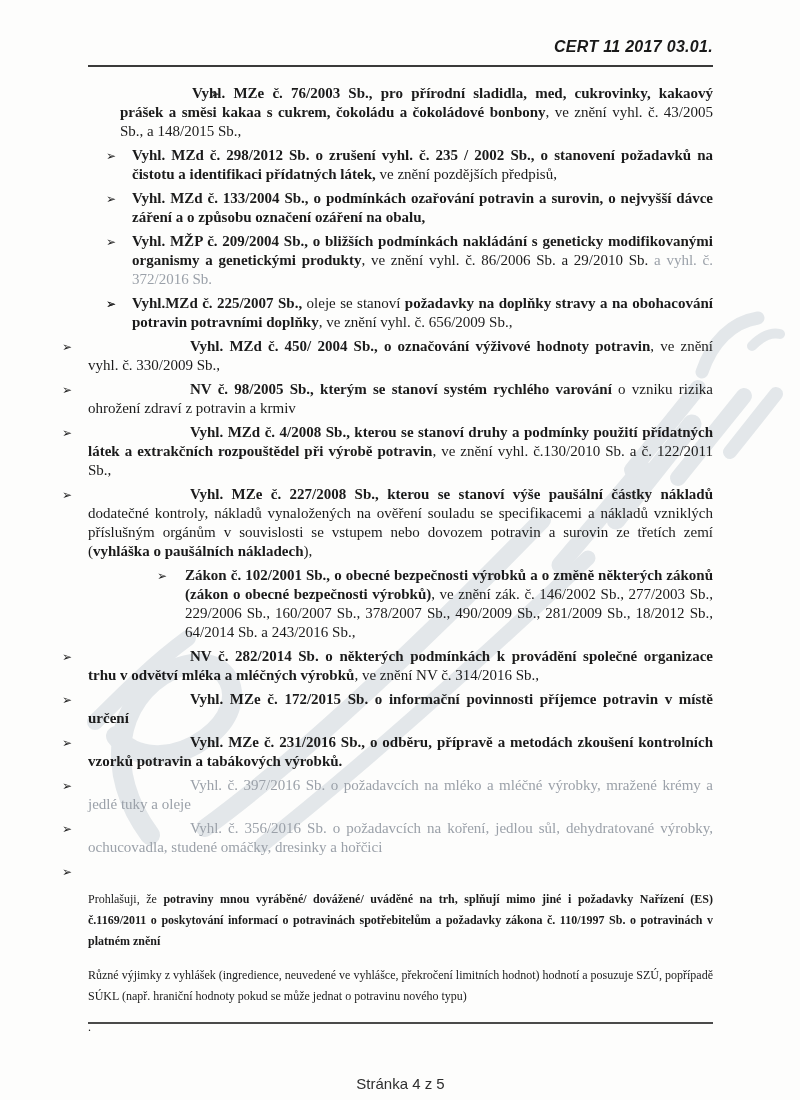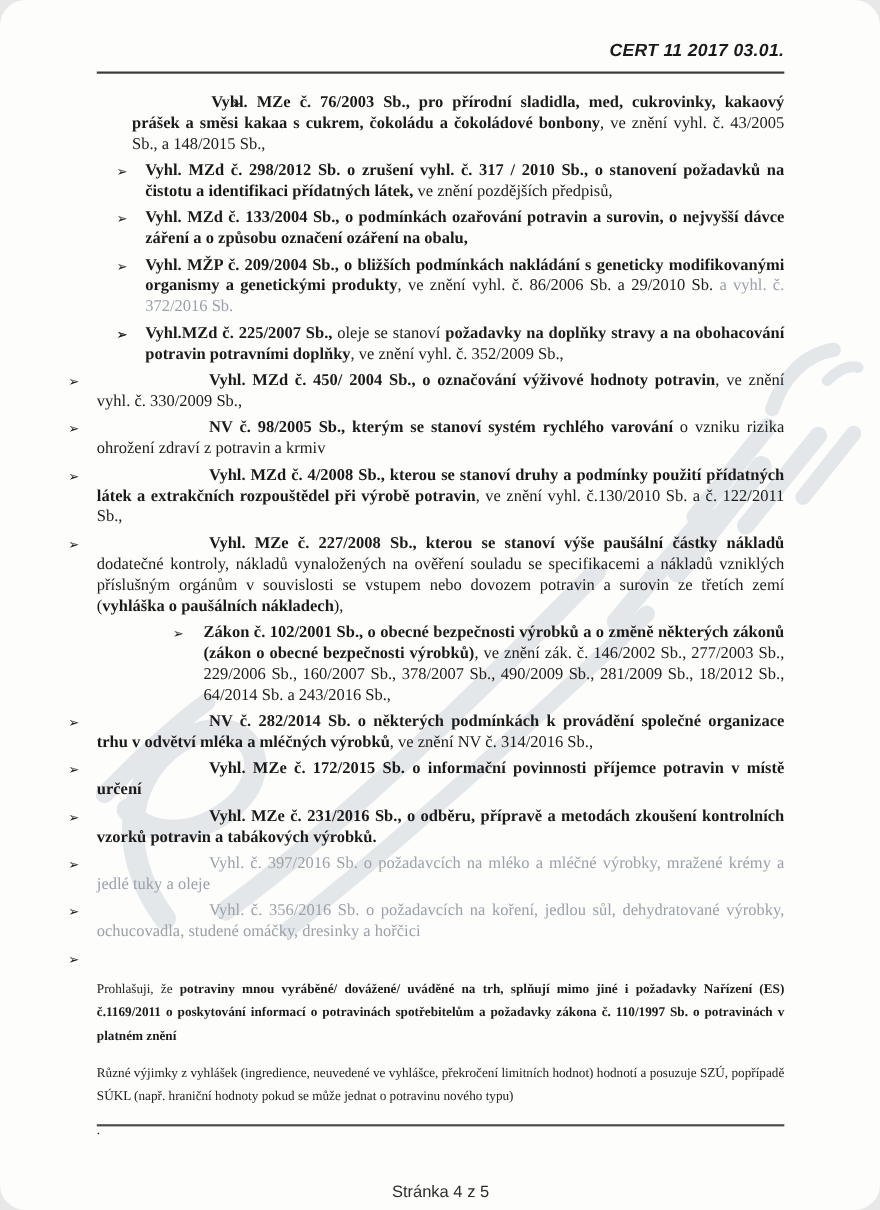--- a/index.html
+++ b/index.html
@@ -11,7 +11,6 @@
     overflow:hidden;
     font-family:"Liberation Serif","DejaVu Serif",serif;
     color:#1b1b1b;
-    border-radius:23px;
   }
   
   #watermark{position:absolute;inset:0;z-index:0;pointer-events:none;}

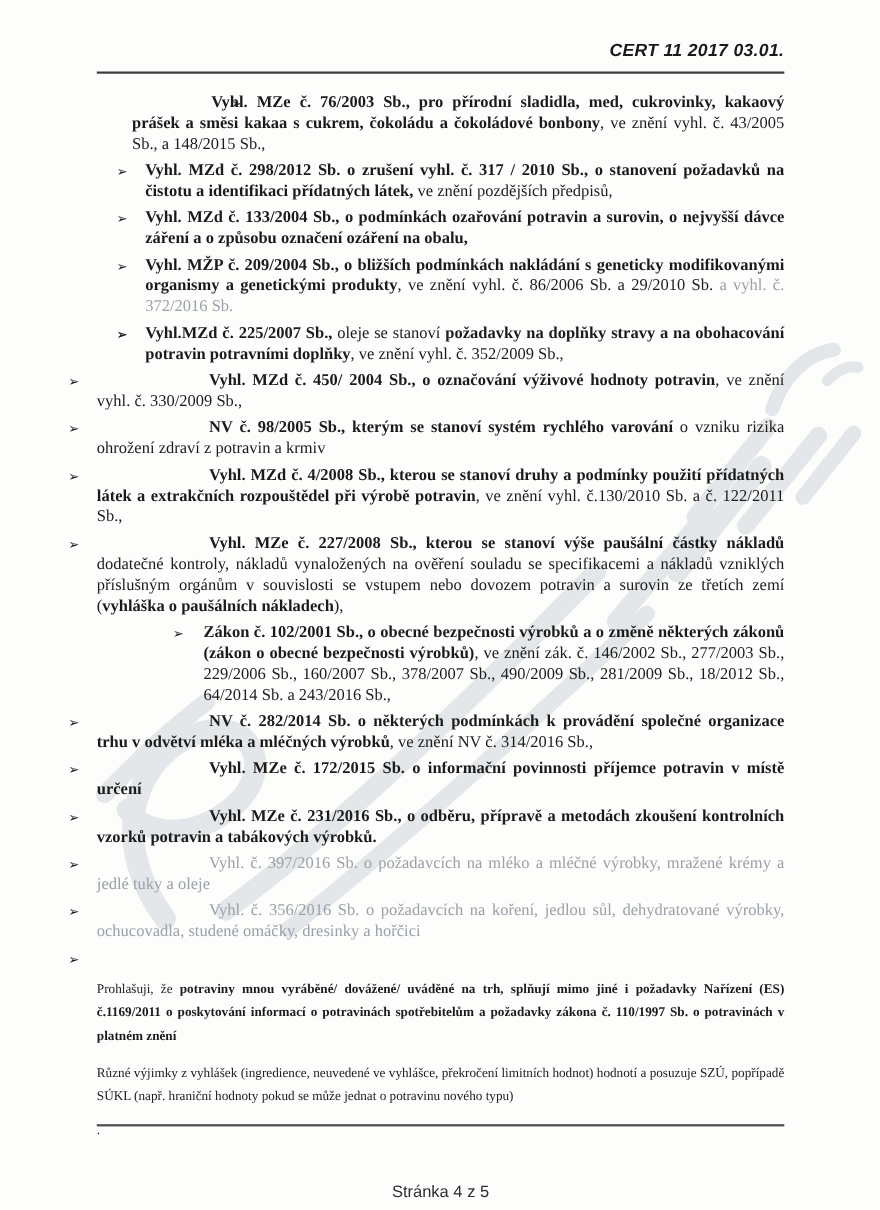--- a/index.html
+++ b/index.html
@@ -97,7 +97,7 @@
 
   <div class="list">
       <div class="li li-a"><span class="bullet">➢</span><span><span class="seg-b">Vyhl. MZe č. 76/2003 Sb., pro přírodní sladidla, med, cukrovinky, kakaový prášek a směsi kakaa s cukrem, čokoládu a čokoládové bonbony</span><span class="seg-r">, ve znění vyhl. č. 43/2005 Sb., a 148/2015 Sb.,</span></span></div>
-      <div class="li li-b"><span class="bullet">➢</span><span><span class="seg-b">Vyhl. MZd č. 298/2012 Sb. o zrušení vyhl. č. 317 / 2010 Sb., o stanovení požadavků na čistotu a identifikaci přídatných látek,</span><span class="seg-r"> ve znění pozdějších předpisů,</span></span></div>
+      <div class="li li-b"><span class="bullet">➢</span><span><span class="seg-b">Vyhl. MZd č. 298/2012 Sb. o zrušení vyhl. č. 235 / 2002 Sb., o stanovení požadavků na čistotu a identifikaci přídatných látek,</span><span class="seg-r"> ve znění pozdějších předpisů,</span></span></div>
       <div class="li li-b"><span class="bullet">➢</span><span><span class="seg-b">Vyhl. MZd č. 133/2004 Sb., o podmínkách ozařování potravin a surovin, o nejvyšší dávce záření a o způsobu označení ozáření na obalu,</span></span></div>
       <div class="li li-b"><span class="bullet">➢</span><span><span class="seg-b">Vyhl. MŽP č. 209/2004 Sb., o bližších podmínkách nakládání s geneticky modifikovanými organismy a genetickými produkty</span><span class="seg-r">, ve znění vyhl. č. 86/2006 Sb. a 29/2010 Sb.</span><span class="seg-g"> a vyhl. č. 372/2016 Sb.</span></span></div>
       <div class="li li-b"><span class="bullet">➢</span></div>

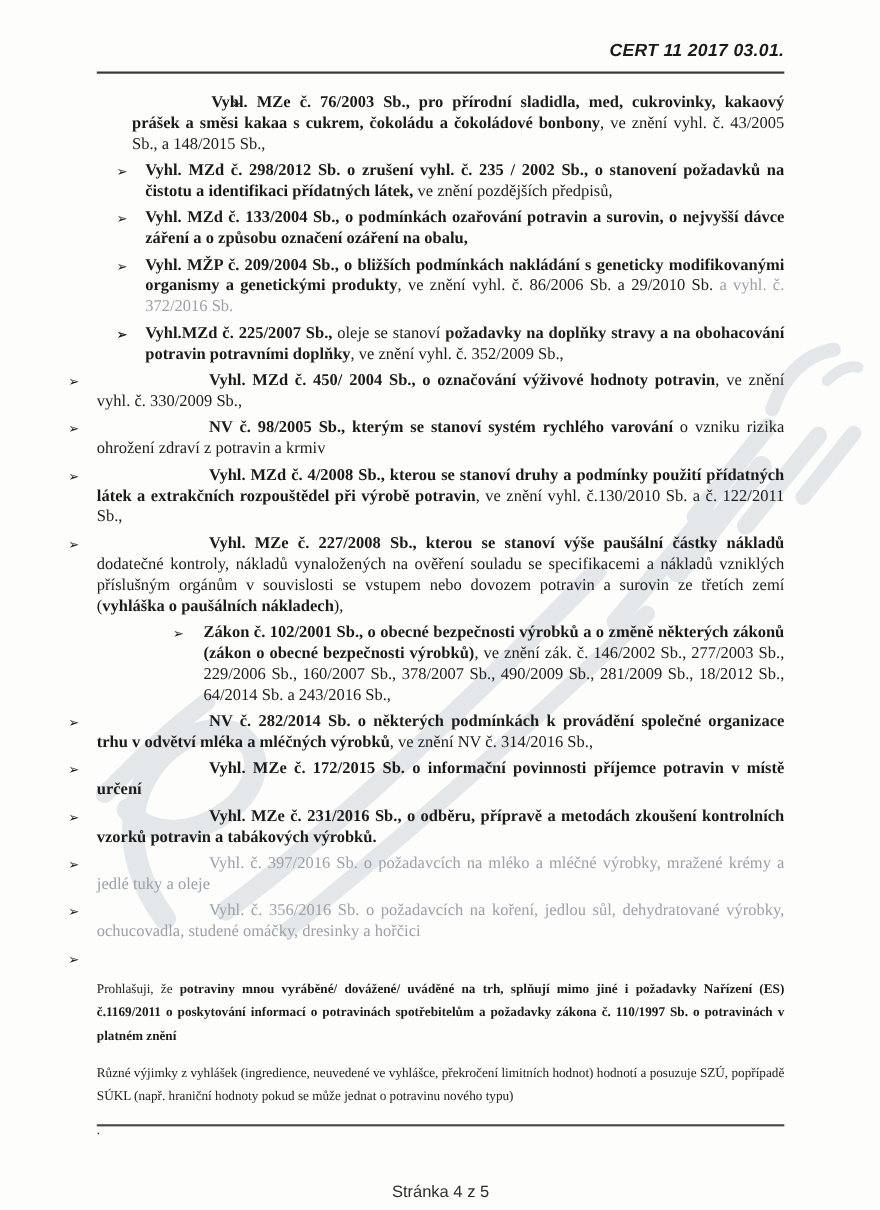--- a/index.html
+++ b/index.html
@@ -101,7 +101,7 @@
       <div class="li li-b"><span class="bullet">➢</span><span><span class="seg-b">Vyhl. MZd č. 133/2004 Sb., o podmínkách ozařování potravin a surovin, o nejvyšší dávce záření a o způsobu označení ozáření na obalu,</span></span></div>
       <div class="li li-b"><span class="bullet">➢</span><span><span class="seg-b">Vyhl. MŽP č. 209/2004 Sb., o bližších podmínkách nakládání s geneticky modifikovanými organismy a genetickými produkty</span><span class="seg-r">, ve znění vyhl. č. 86/2006 Sb. a 29/2010 Sb.</span><span class="seg-g"> a vyhl. č. 372/2016 Sb.</span></span></div>
       <div class="li li-b"><span class="bullet">➢</span></div>
-      <div class="li li-b"><span class="bullet">➢</span><span><span class="seg-b">Vyhl.MZd č. 225/2007 Sb.,</span><span class="seg-r"> oleje se stanoví </span><span class="seg-b">požadavky na doplňky stravy a na obohacování potravin potravními doplňky</span><span class="seg-r">, ve znění vyhl. č. 352/2009 Sb.,</span></span></div>
+      <div class="li li-b"><span class="bullet">➢</span><span><span class="seg-b">Vyhl.MZd č. 225/2007 Sb.,</span><span class="seg-r"> oleje se stanoví </span><span class="seg-b">požadavky na doplňky stravy a na obohacování potravin potravními doplňky</span><span class="seg-r">, ve znění vyhl. č. 656/2009 Sb.,</span></span></div>
       <div class="li li-c"><span class="bullet">➢</span><span><span class="seg-b">Vyhl. MZd č. 450/ 2004 Sb., o označování výživové hodnoty potravin</span><span class="seg-r">, ve znění vyhl. č. 330/2009 Sb.,</span></span></div>
       <div class="li li-c"><span class="bullet">➢</span><span><span class="seg-b">NV č. 98/2005 Sb., kterým se stanoví systém rychlého varování</span><span class="seg-r"> o vzniku rizika ohrožení zdraví z potravin a krmiv</span></span></div>
       <div class="li li-c"><span class="bullet">➢</span><span><span class="seg-b">Vyhl. MZd č. 4/2008 Sb., kterou se stanoví druhy a podmínky použití přídatných látek a extrakčních rozpouštědel při výrobě potravin</span><span class="seg-r">, ve znění vyhl. č.130/2010 Sb. a č. 122/2011 Sb.,</span></span></div>

